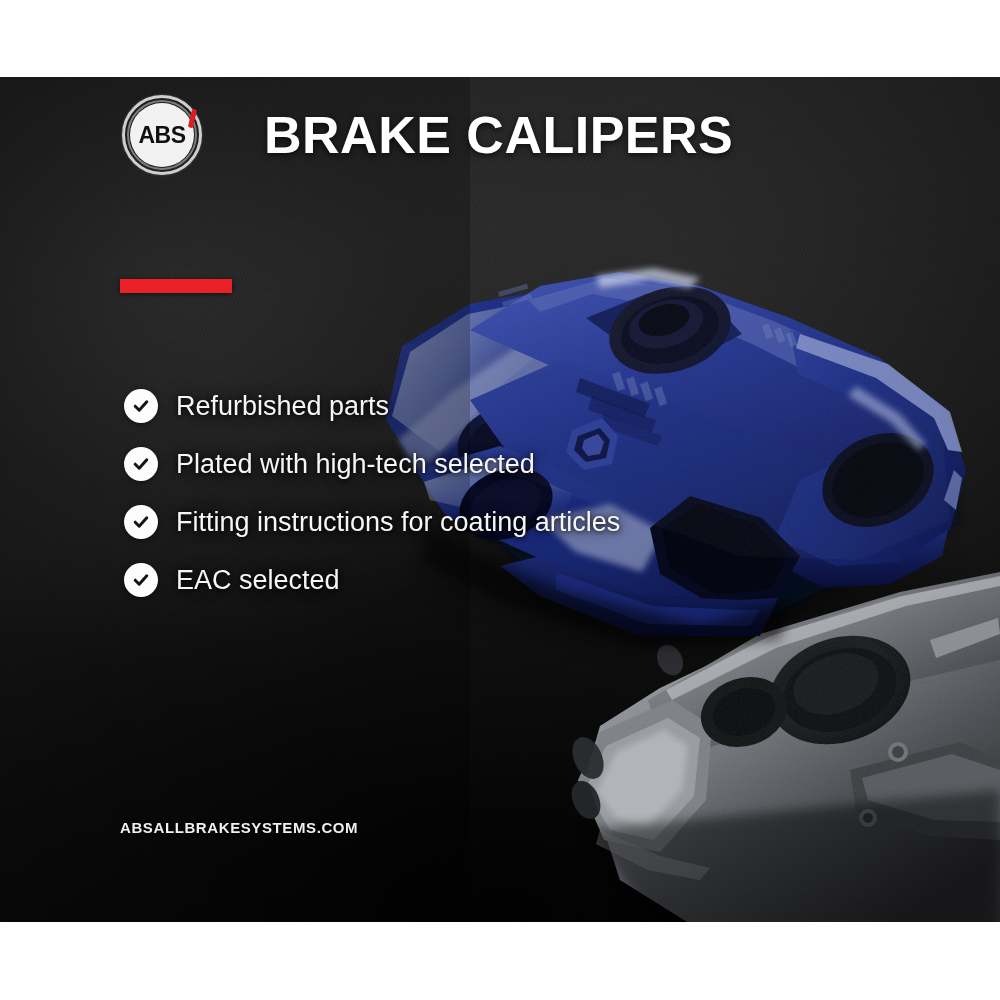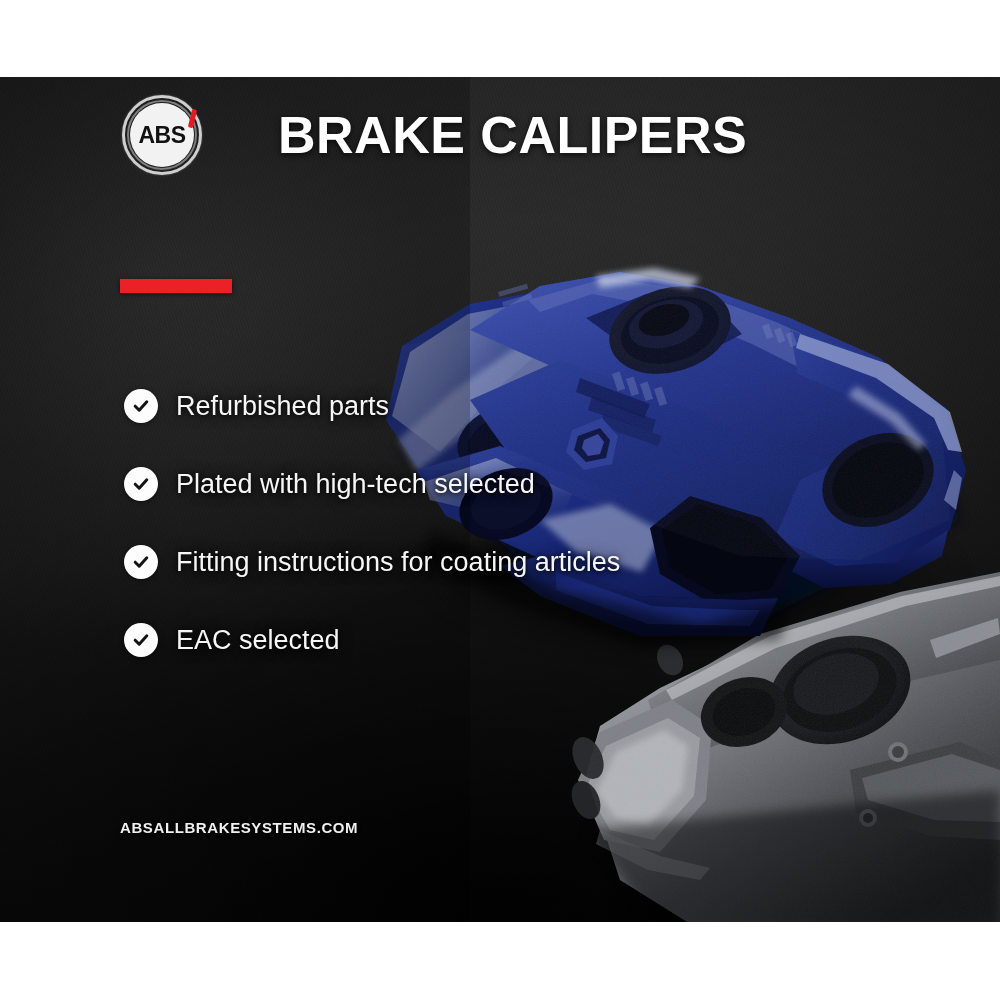--- a/index.html
+++ b/index.html
@@ -78,7 +78,7 @@
     top: 93px;
     display: flex;
     align-items: center;
-    gap: 36px;
+    gap: 22px;
   }
   .logo {
     position: relative;

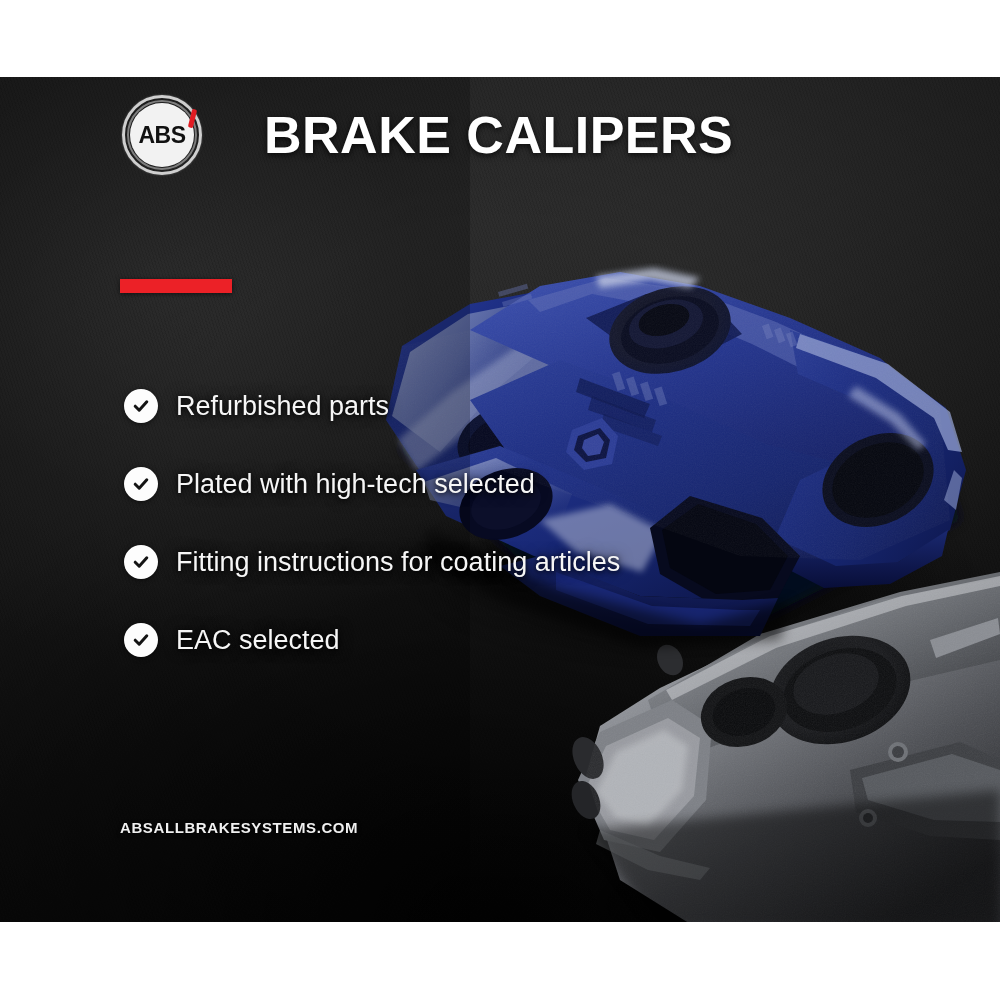--- a/index.html
+++ b/index.html
@@ -158,7 +158,7 @@
     top: 389px;
     display: flex;
     flex-direction: column;
-    gap: 44px;
+    gap: 24px;
   }
   .feature {
     display: flex;

